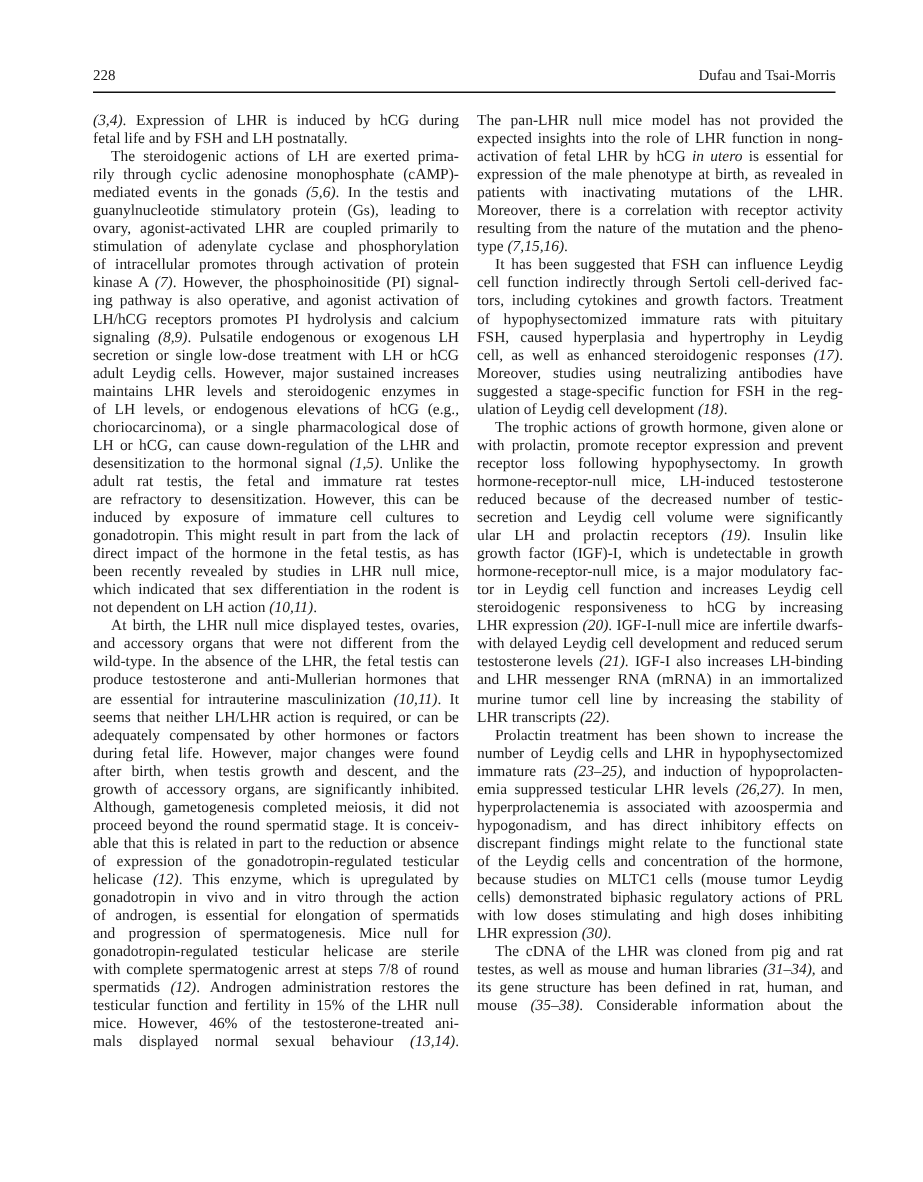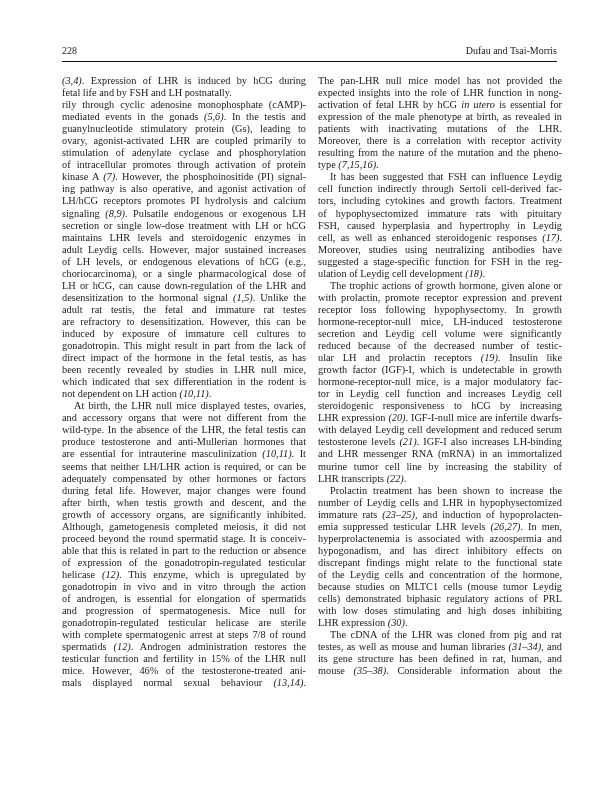--- a/index.html
+++ b/index.html
@@ -29,6 +29,7 @@
 <div class="col left" id="col-left">
     <span class="ln"><i>(3,4)</i>. Expression of LHR is induced by hCG during</span>
     <span class="ln last">fetal life and by FSH and LH postnatally.</span>
+    <span class="ln ind">The steroidogenic actions of LH are exerted prima-</span>
     <span class="ln">rily through cyclic adenosine monophosphate (cAMP)-</span>
     <span class="ln">mediated events in the gonads <i>(5,6)</i>. In the testis and</span>
     <span class="ln">guanylnucleotide stimulatory protein (Gs), leading to</span>

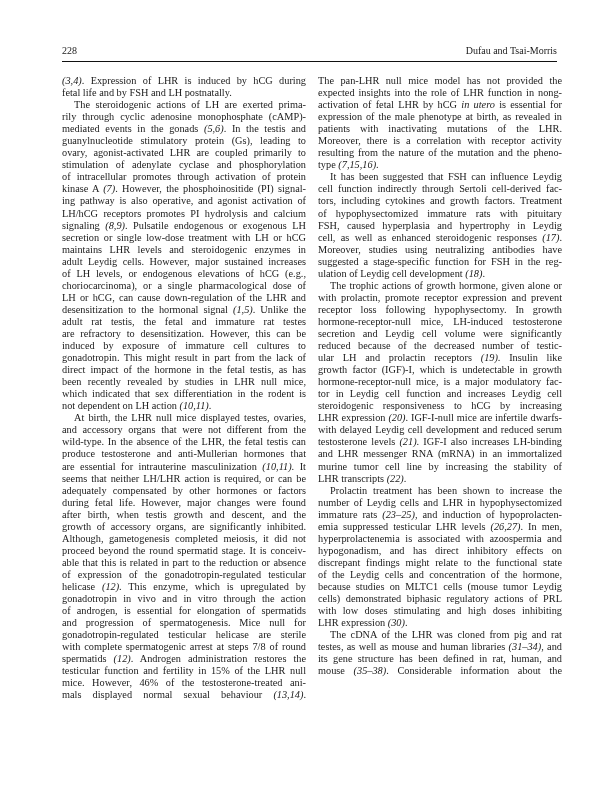--- a/index.html
+++ b/index.html
@@ -41,8 +41,8 @@
     <span class="ln">LH/hCG receptors promotes PI hydrolysis and calcium</span>
     <span class="ln">signaling <i>(8,9)</i>. Pulsatile endogenous or exogenous LH</span>
     <span class="ln">secretion or single low-dose treatment with LH or hCG</span>
+    <span class="ln">adult Leydig cells. However, major sustained increases</span>
     <span class="ln">maintains LHR levels and steroidogenic enzymes in</span>
-    <span class="ln">adult Leydig cells. However, major sustained increases</span>
     <span class="ln">of LH levels, or endogenous elevations of hCG (e.g.,</span>
     <span class="ln">choriocarcinoma), or a single pharmacological dose of</span>
     <span class="ln">LH or hCG, can cause down-regulation of the LHR and</span>

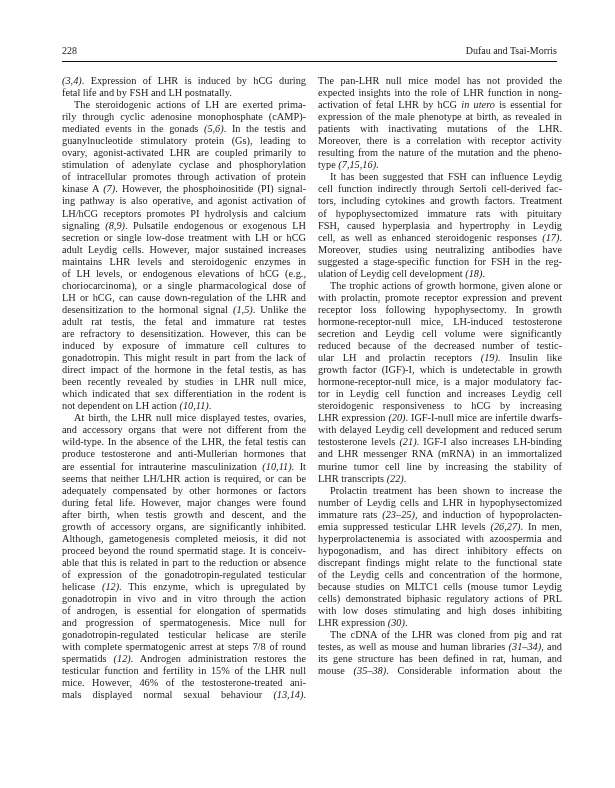--- a/index.html
+++ b/index.html
@@ -102,8 +102,8 @@
     <span class="ln">with prolactin, promote receptor expression and prevent</span>
     <span class="ln">receptor loss following hypophysectomy. In growth</span>
     <span class="ln">hormone-receptor-null mice, LH-induced testosterone</span>
+    <span class="ln">reduced because of the decreased number of testic-</span>
     <span class="ln">secretion and Leydig cell volume were significantly</span>
-    <span class="ln">reduced because of the decreased number of testic-</span>
     <span class="ln">ular LH and prolactin receptors <i>(19)</i>. Insulin like</span>
     <span class="ln">growth factor (IGF)-I, which is undetectable in growth</span>
     <span class="ln">hormone-receptor-null mice, is a major modulatory fac-</span>

